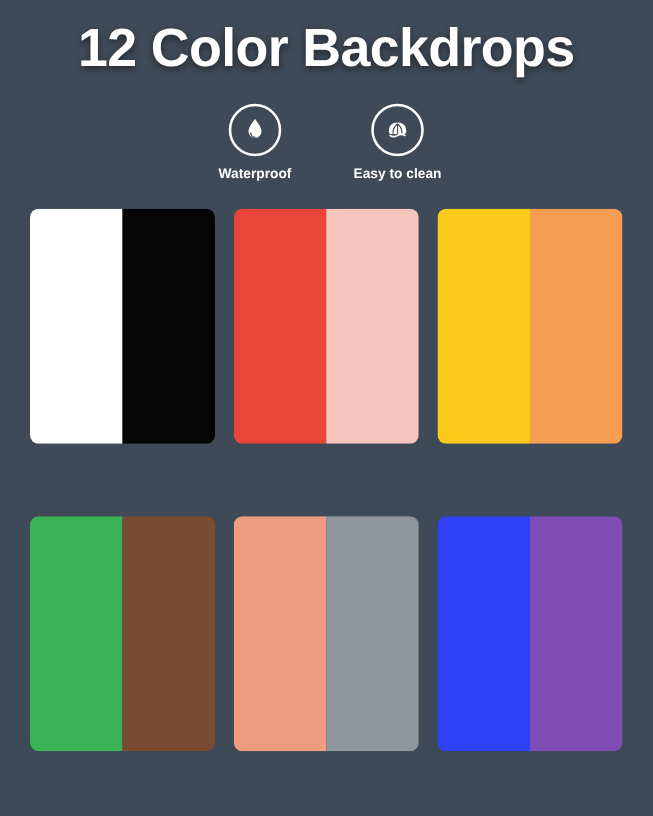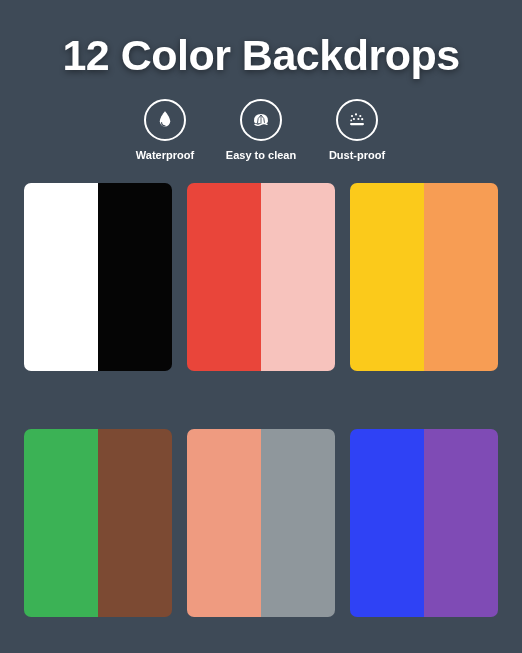--- a/index.html
+++ b/index.html
@@ -28,7 +28,7 @@
     font-size: 43px;
     font-weight: bold;
     letter-spacing: -0.5px;
-    padding-top: 34px;
+    padding-top: 18px;
     margin: 0;
     text-shadow: 0 2px 6px rgba(0,0,0,0.45);
     line-height: 1.0;

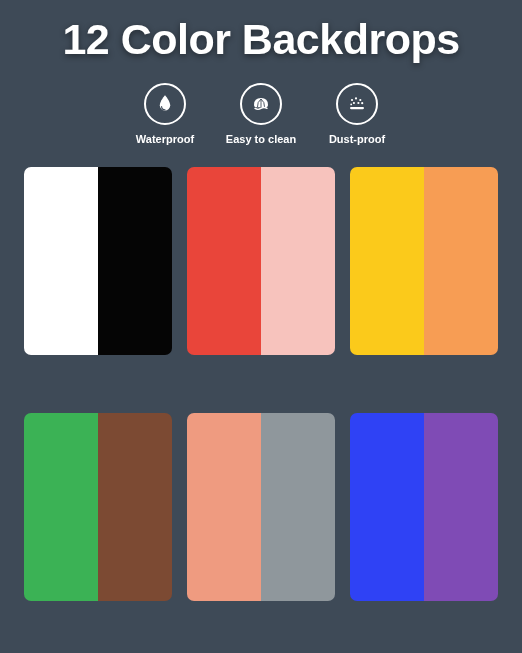--- a/index.html
+++ b/index.html
@@ -38,7 +38,7 @@
   .features {
     display: flex;
     justify-content: center;
-    gap: 10px;
+    gap: 28px;
     margin-top: 22px;
   }
   .feature {

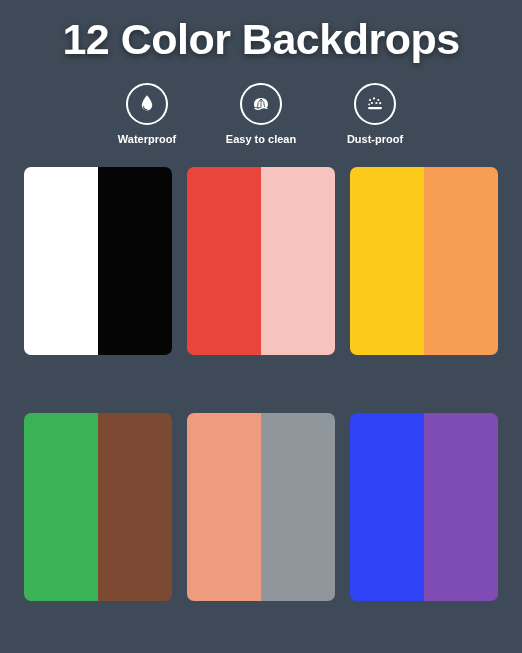--- a/index.html
+++ b/index.html
@@ -125,23 +125,6 @@
       <div class="feature-label">Easy to clean</div>
     </div>
 
-    <div class="feature">
-      <div class="feature-circle">
-        <svg width="24" height="24" viewBox="0 0 24 24">
-          <g fill="#ffffff">
-            <circle cx="7" cy="8" r="1.1"></circle>
-            <circle cx="11" cy="6.4" r="1.1"></circle>
-            <circle cx="15.3" cy="8" r="1.1"></circle>
-            <circle cx="8.9" cy="11" r="1.1"></circle>
-            <circle cx="13.4" cy="11" r="1.1"></circle>
-            <circle cx="17.2" cy="11.2" r="1.1"></circle>
-            <circle cx="6.2" cy="12.4" r="0.9"></circle>
-          </g>
-          <rect x="5" y="15" width="14" height="2.2" rx="1.1" fill="#ffffff"></rect>
-        </svg>
-      </div>
-      <div class="feature-label">Dust-proof</div>
-    </div>
 
   </div>
 

